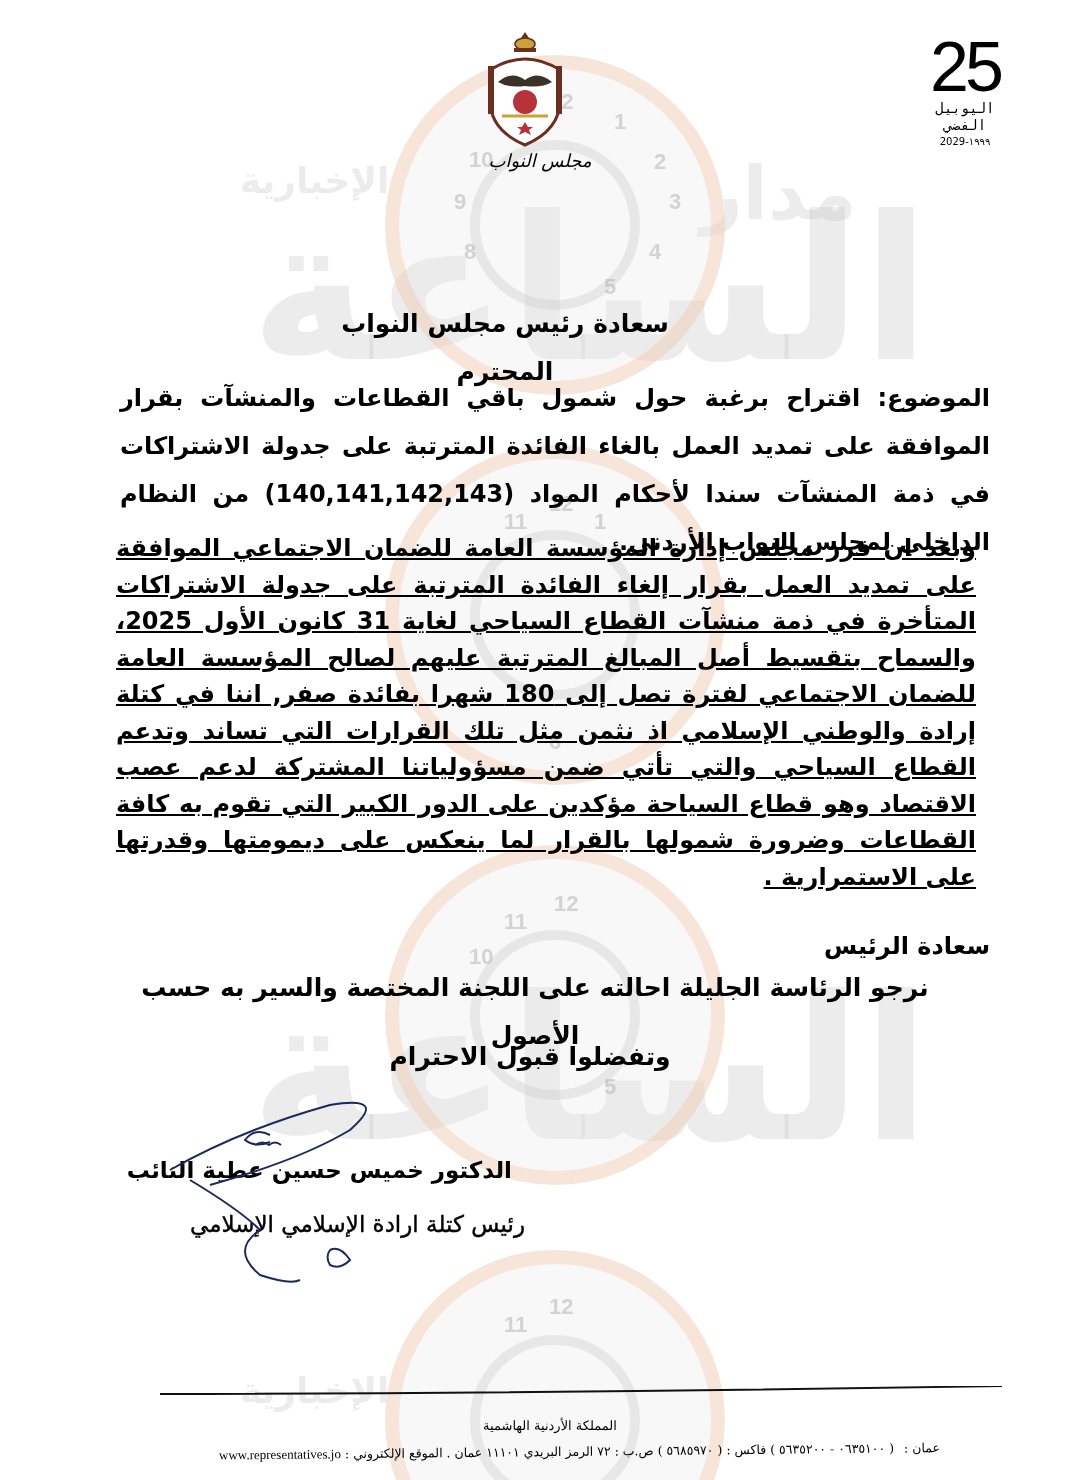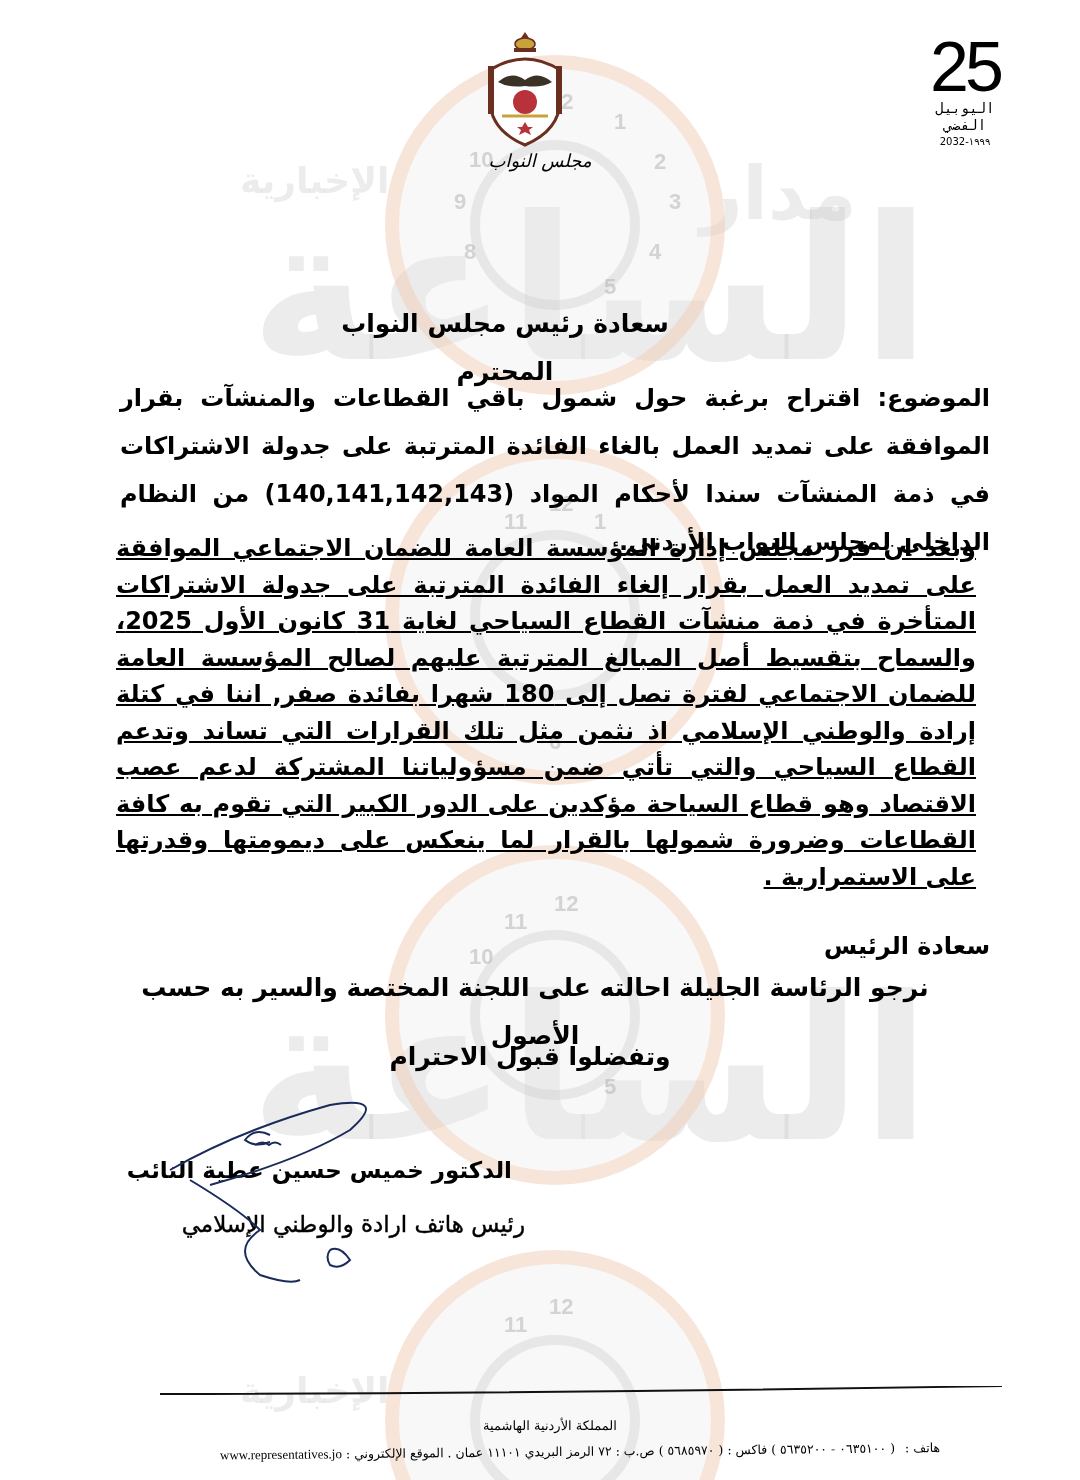--- a/index.html
+++ b/index.html
@@ -136,7 +136,7 @@
   <div class="jubilee">
     <span class="num25">25</span>
     <span class="label">اليوبيل الفضي</span>
-    <span class="years">١٩٩٩-2032</span>
+    <span class="years">١٩٩٩-2029</span>
   </div>
 
   <div class="txt salutation">سعادة رئيس مجلس النواب المحترم</div>

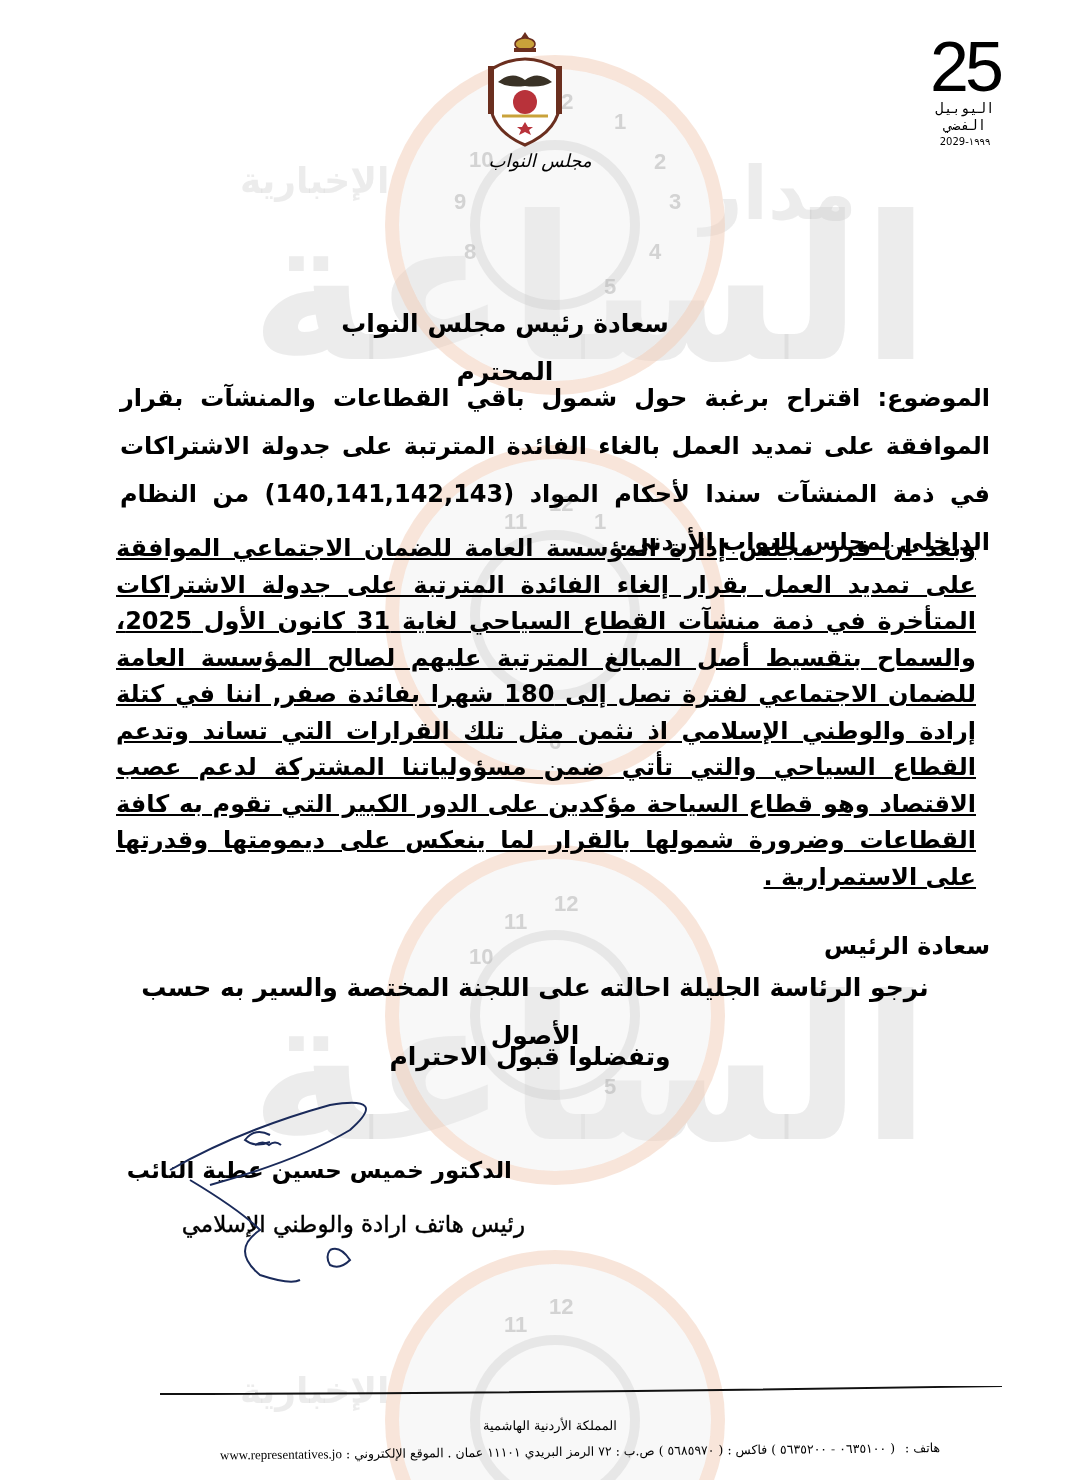--- a/index.html
+++ b/index.html
@@ -157,7 +157,7 @@
   </div>
 
   <div class="txt sig-name">الدكتور خميس حسين عطية النائب</div>
-  <div class="txt sig-title">رئيس هاتف ارادة والوطني الإسلامي</div>
+  <div class="txt sig-title">رئيس كتلة ارادة الإسلامي الإسلامي</div>
 
   <svg class="footer-line" viewBox="0 0 842 10" preserveAspectRatio="none">
     <path d="M0 8 Q420 7 842 0" stroke="#111" stroke-width="2" fill="none"></path>

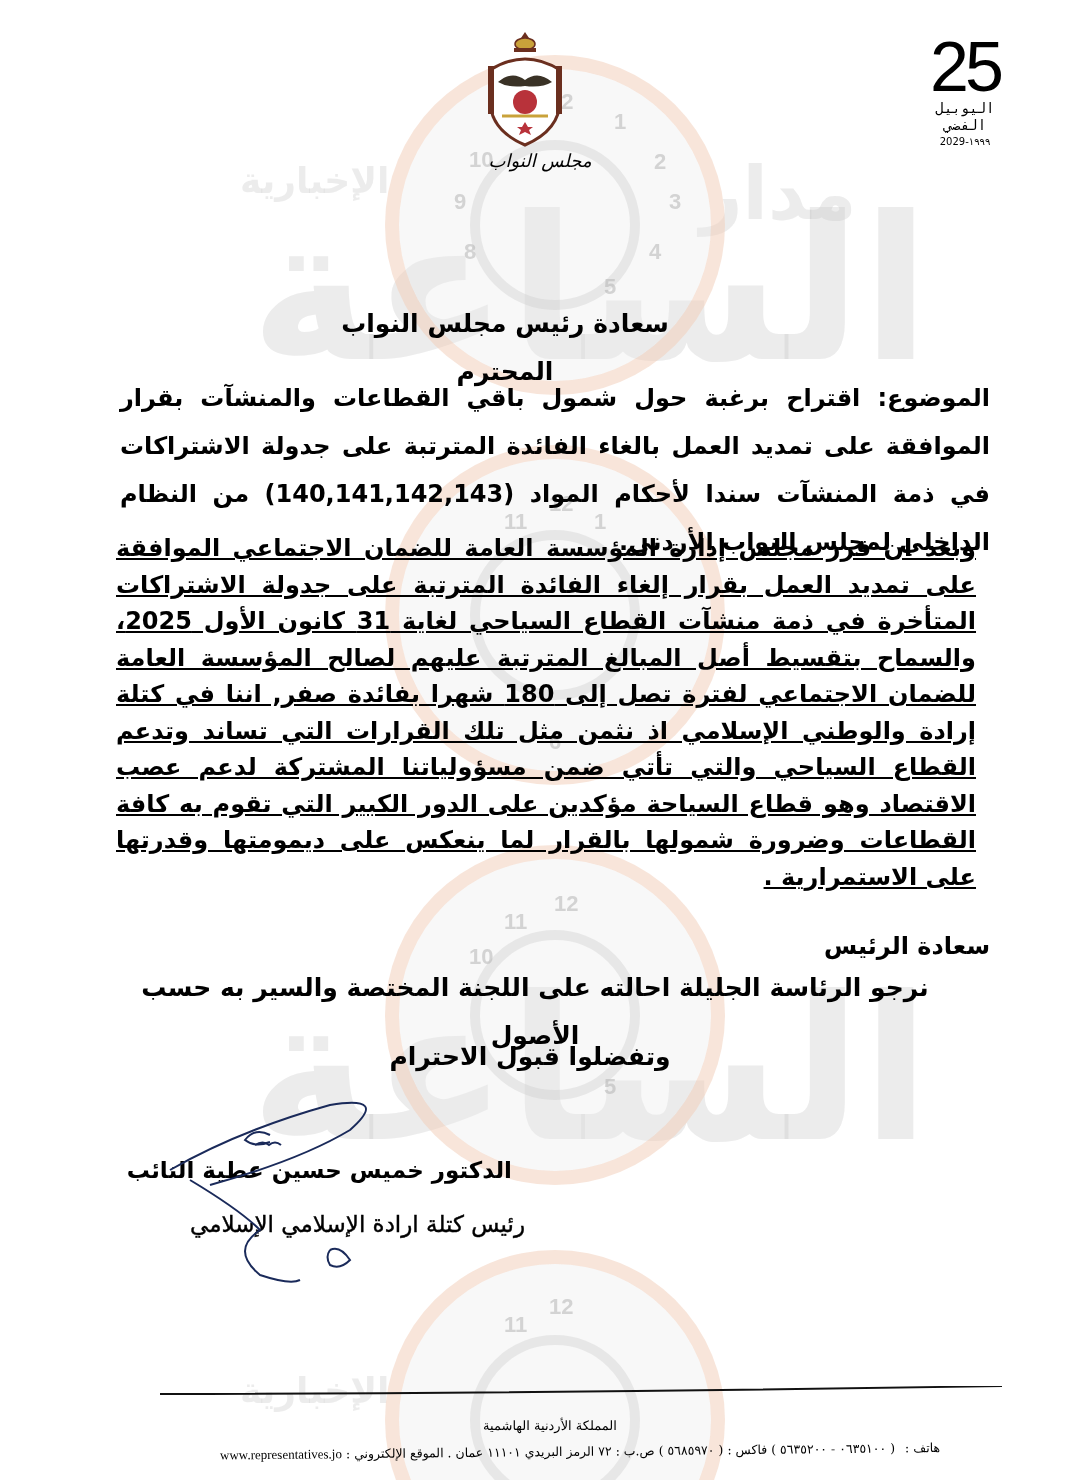--- a/index.html
+++ b/index.html
@@ -164,7 +164,7 @@
   </svg>
   <div class="footer-kingdom">المملكة الأردنية الهاشمية</div>
   <div class="footer-contact">
-    <span class="phone-label">هاتف :</span>
+    <span class="phone-label">عمان :</span>
     <span>( ٠٦٣٥١٠٠ - ٥٦٣٥٢٠٠ )</span>
     <span>فاكس :</span>
     <span>( ٥٦٨٥٩٧٠ )</span>

